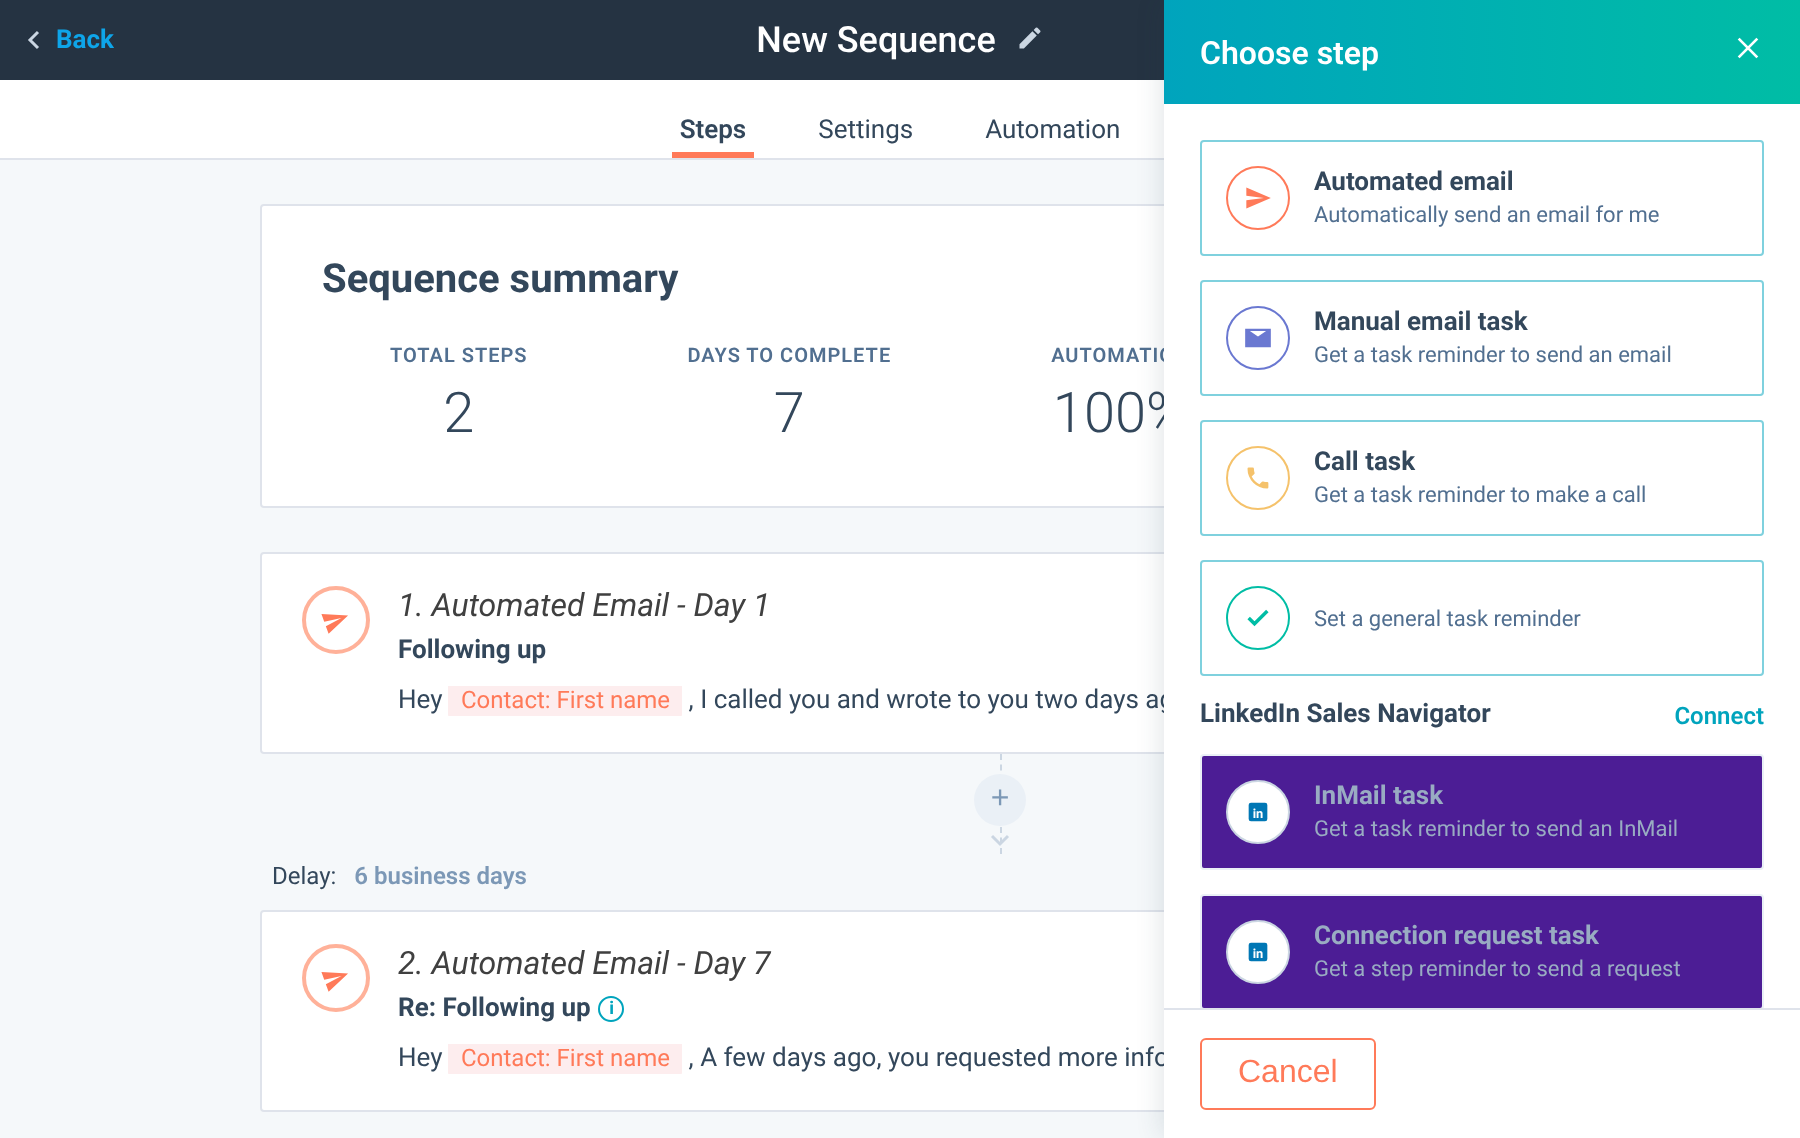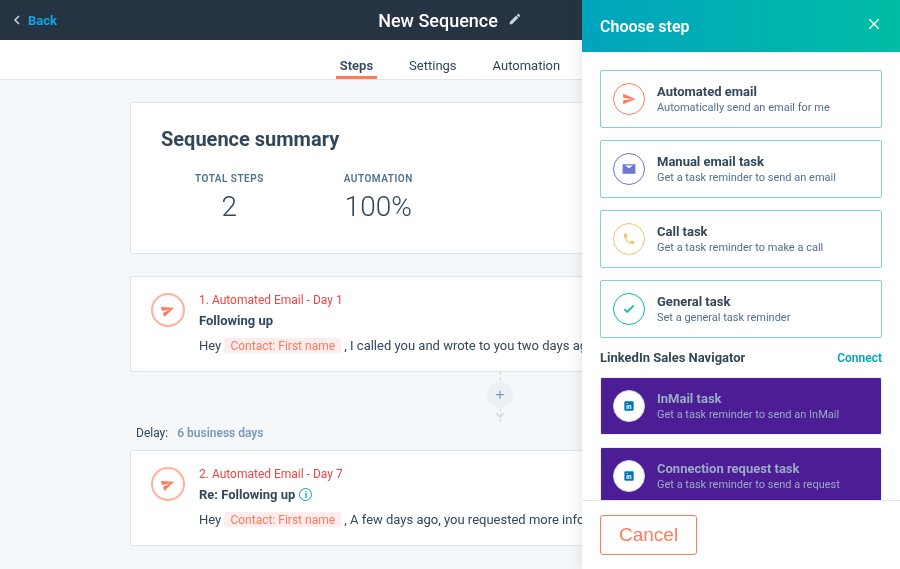--- a/index.html
+++ b/index.html
@@ -103,6 +103,10 @@
           <div class="stat-value">2</div>
         </div>
         <div class="stat">
+          <div class="stat-label">DAYS TO COMPLETE</div>
+          <div class="stat-value">7</div>
+        </div>
+        <div class="stat">
           <div class="stat-label">AUTOMATION</div>
           <div class="stat-value">100%</div>
         </div>

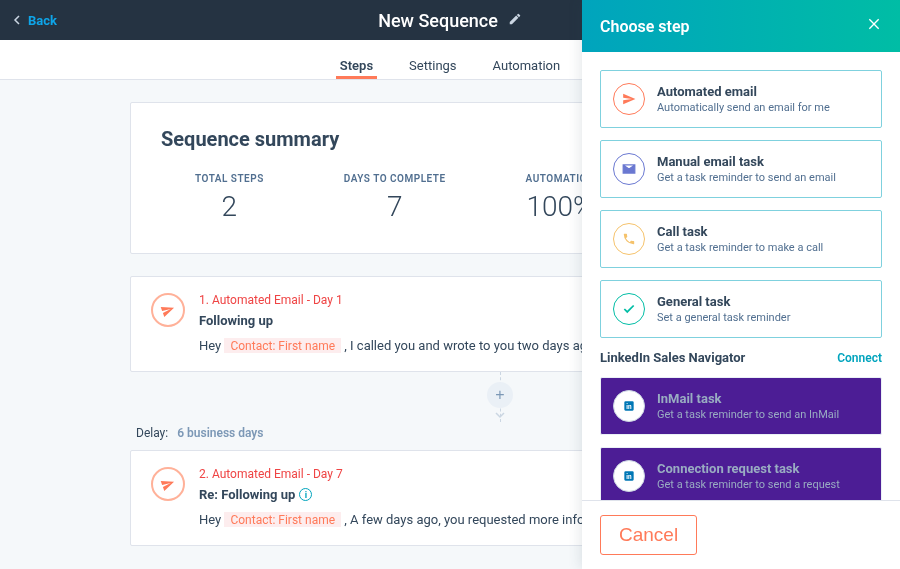--- a/index.html
+++ b/index.html
@@ -34,7 +34,7 @@
   .step-icon { width: 34px; height: 34px; border-radius: 50%; border: 2px solid #ffb199; display: flex; align-items: center; justify-content: center; flex-shrink: 0; }
   .step-icon svg { width: 14px; height: 14px; fill: #ff7a59; transform: rotate(-20deg); }
   .step-body { flex: 1; min-width: 0; }
-  .step-num { font-size: 12px; color: #ef4444; margin-bottom: 6px; }
+  .step-num { font-size: 16px; color: #404040; margin-bottom: 6px; font-style: italic; }
   .step-subject { font-size: 13px; font-weight: 700; color: #33475b; margin-bottom: 10px; display:flex; align-items:center; gap:4px;}
   .step-preview { font-size: 13px; color: #33475b; white-space: nowrap; overflow: hidden; text-overflow: ellipsis; }
   .token { background: #fdedee; color: #ff7a59; padding: 2px 6px; border-radius: 2px; font-size: 12px; }

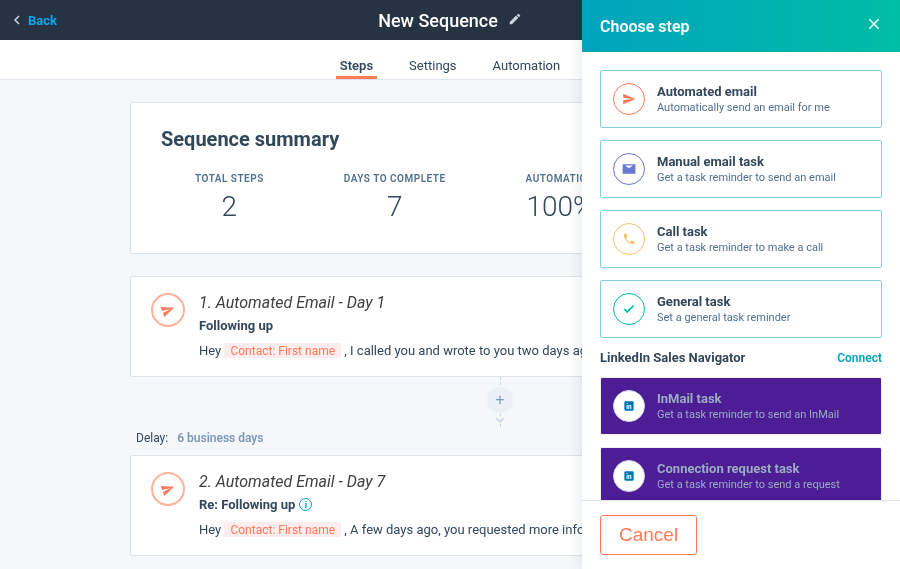--- a/index.html
+++ b/index.html
@@ -224,7 +224,6 @@
             </svg>
           </div>
         <div>
-            <h3>General task</h3>
             <p>Set a general task reminder</p>
           </div>
       </div>

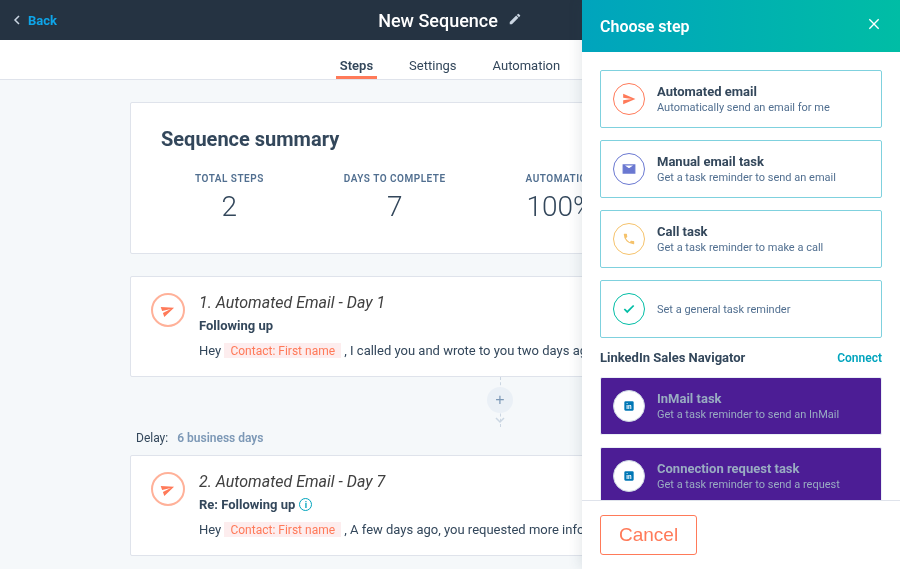--- a/index.html
+++ b/index.html
@@ -255,7 +255,7 @@
           </div>
         <div>
             <h3>Connection request task</h3>
-            <p>Get a task reminder to send a request</p>
+            <p>Get a step reminder to send a request</p>
           </div>
       </div>
 

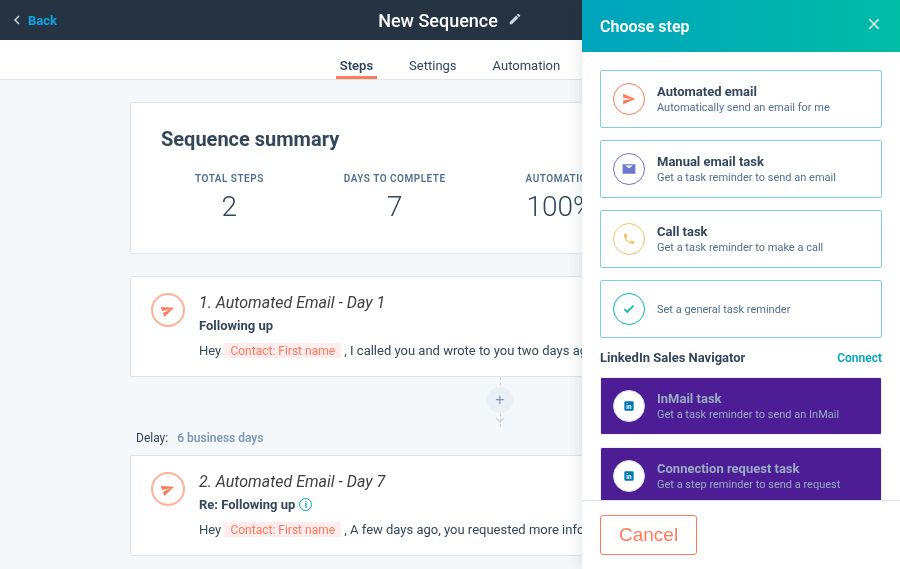--- a/index.html
+++ b/index.html
@@ -64,7 +64,7 @@
   .section-row h4 { font-size:13px; font-weight:700; color:#33475b; }
   .connect-link { font-size:12px; font-weight:600; color:#00a4bd; cursor:pointer; }
   .panel-foot { border-top:1px solid #dfe3eb; padding:14px 18px; }
-  .cancel-btn { border:1px solid #ff7a59; color:#ff7a59; background:#fff; padding:8px 18px; font-size:19px; border-radius:3px; cursor:pointer; }
+  .cancel-btn { border:1px solid #ff7a59; color:#ff7a59; background:#fff; padding:8px 18px; font-size:16px; border-radius:3px; cursor:pointer; }
 </style>
 </head>
 <body>

